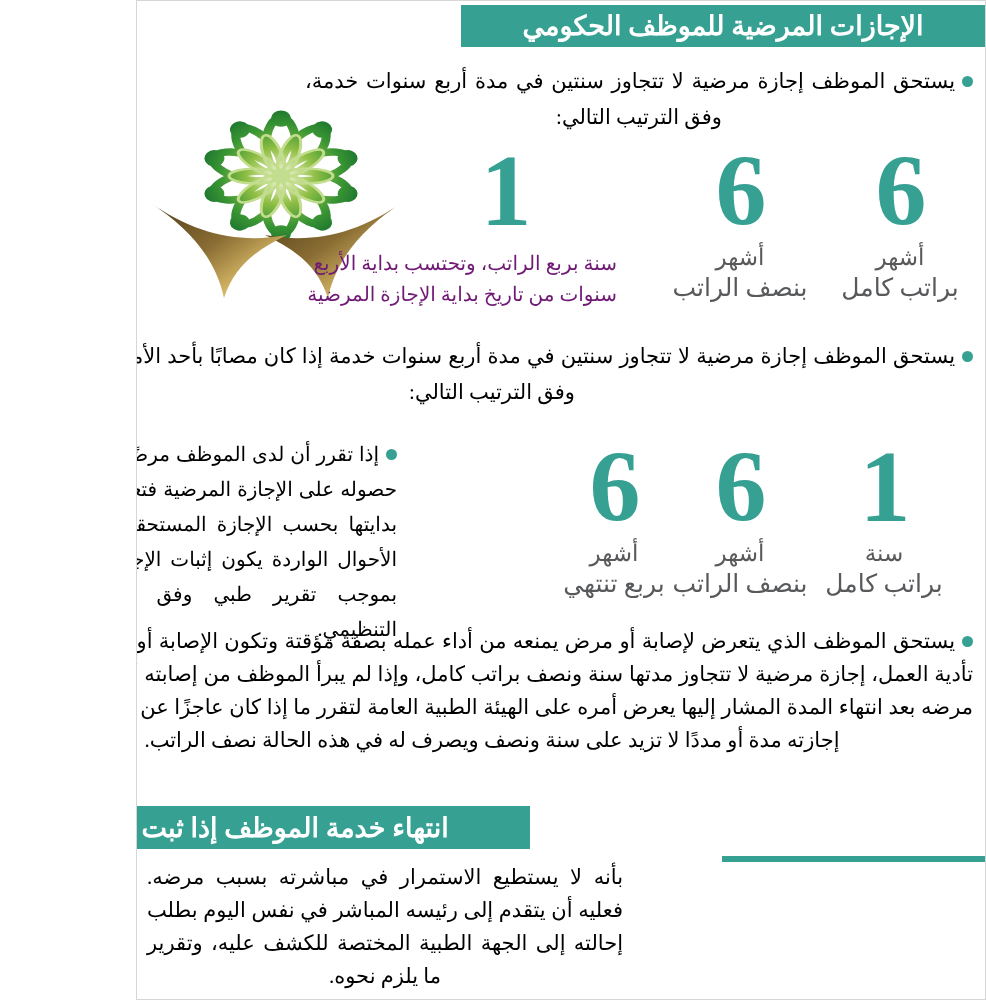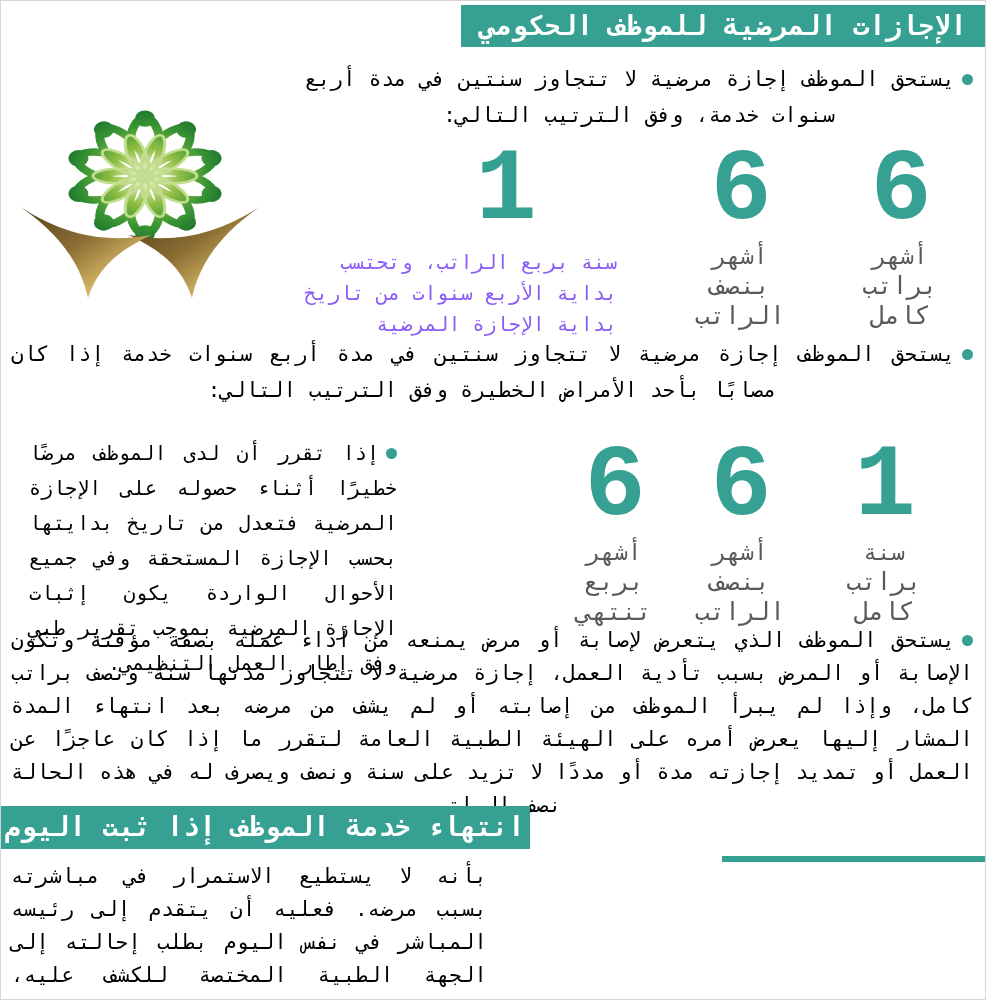--- a/index.html
+++ b/index.html
@@ -5,12 +5,12 @@
   html,body{margin:0;padding:0;background:#ffffff;}
   .page{
     position:relative;
-    width:986px;height:1000px;
+    width:850px;height:1000px;
     background:#ffffff;
     border:1px solid #d6d6d6;
     box-sizing:border-box;
     overflow:hidden;
-    font-family:Liberation Mono, monospace;
+    font-family:Liberation Serif, serif;
     direction:rtl;
   }
   .teal-bar{

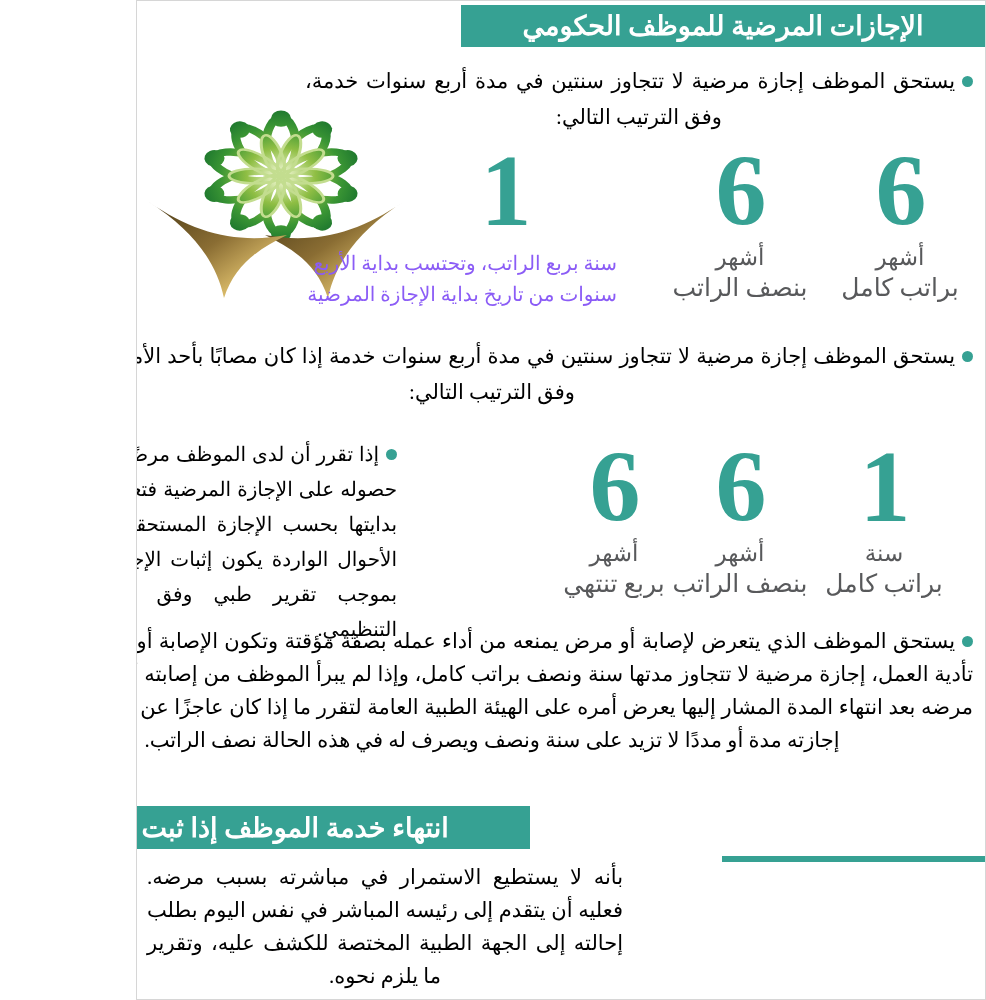--- a/index.html
+++ b/index.html
@@ -58,7 +58,7 @@
   .stat-caption{
     position:absolute;
     top:247px;right:368px;width:322px;
-    color:#8b5cf6;font-size:20px;line-height:31px;
+    color:#701a75;font-size:20px;line-height:31px;
     text-align:right;
   }
   .intro1{top:62px;right:12px;width:668px;}

